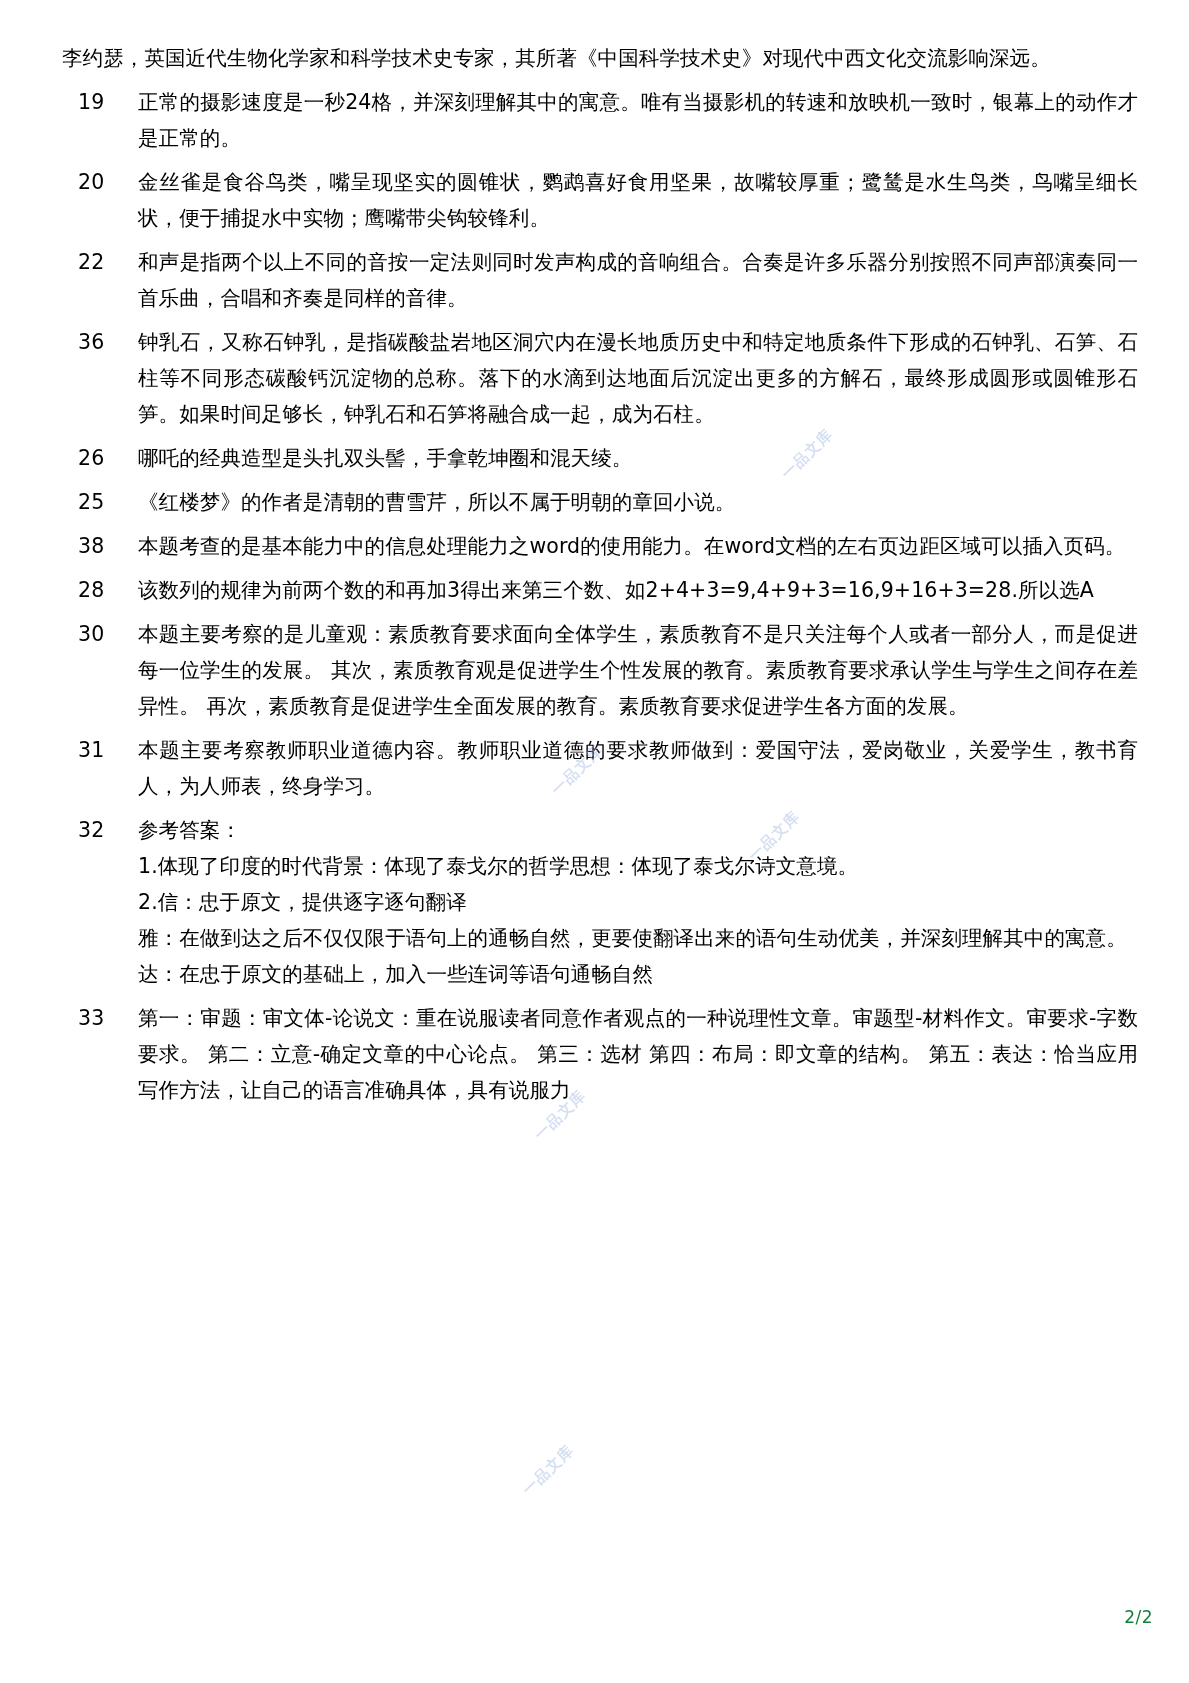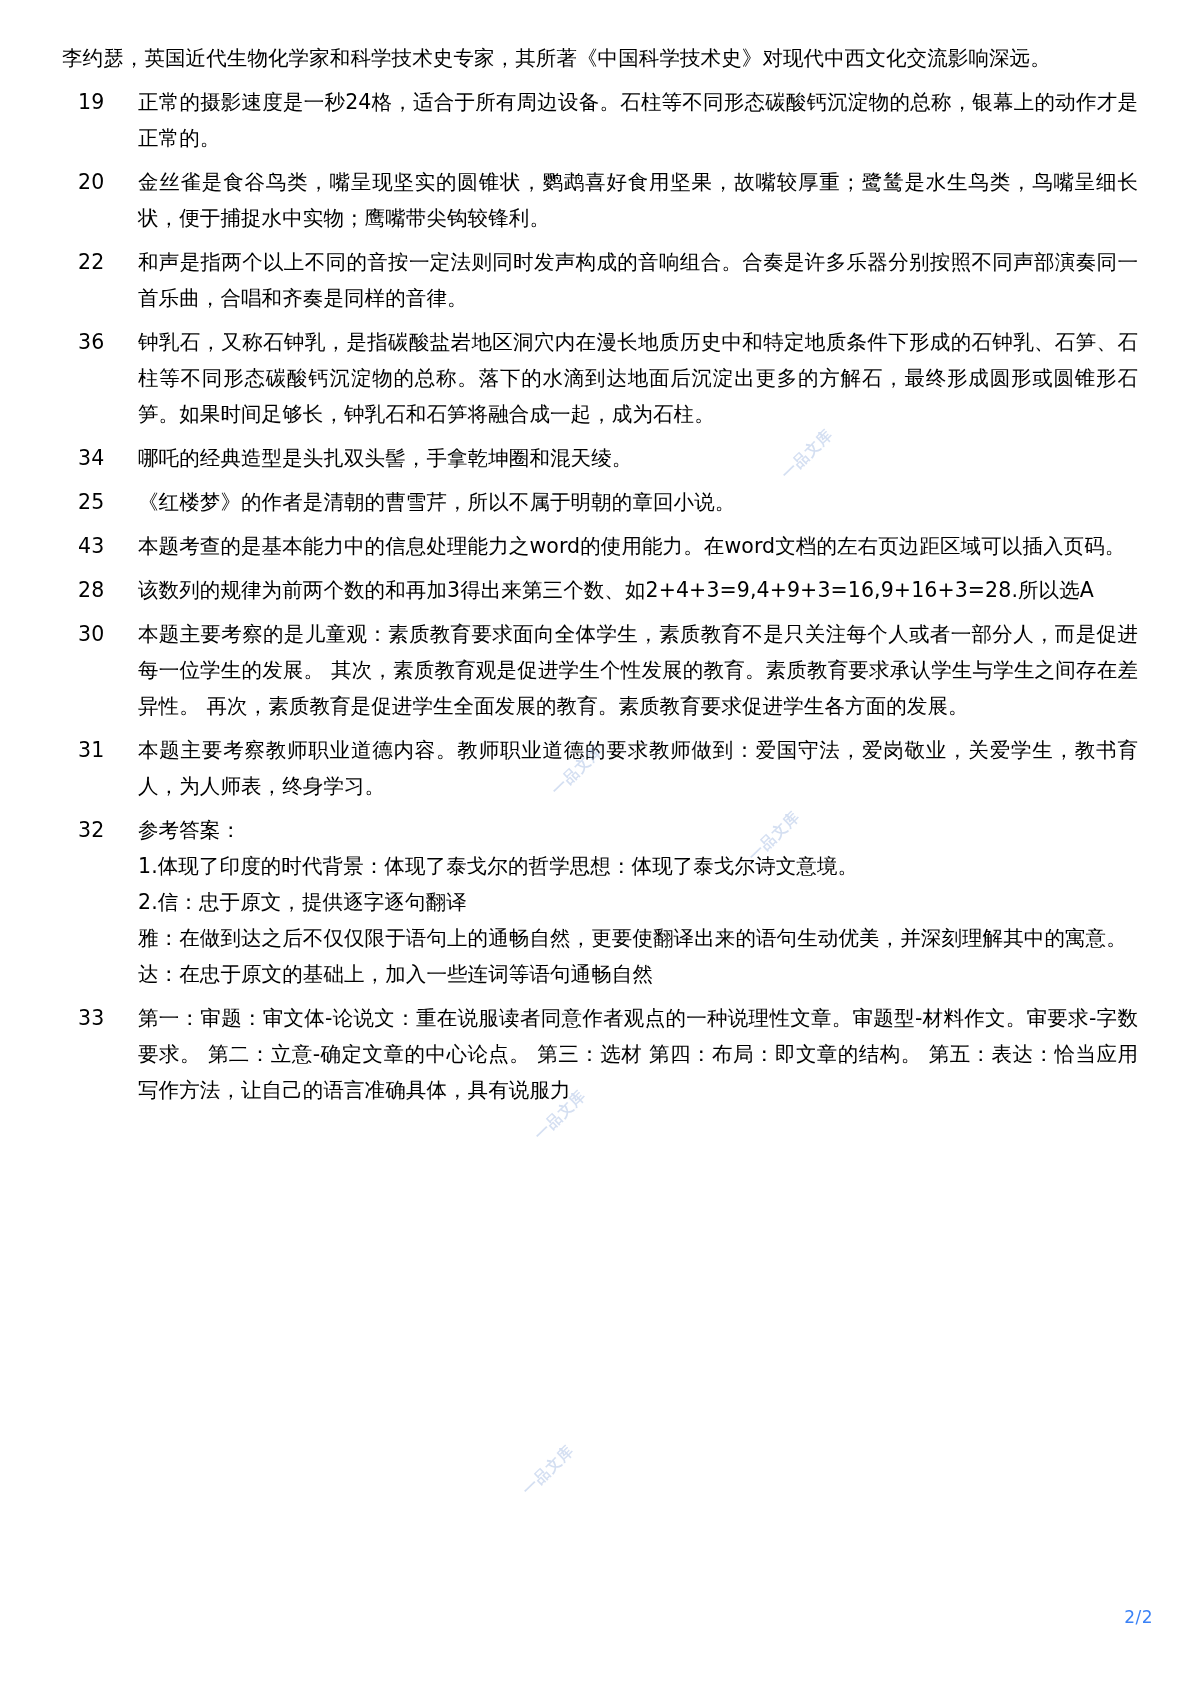--- a/index.html
+++ b/index.html
@@ -111,7 +111,7 @@
         <div class="item">
           <span class="item-num">19</span>
           <div class="item-body">
-            <span class="sub-line">正常的摄影速度是一秒24格，适合于所有周边设备。石柱等不同形态碳酸钙沉淀物的总称，银幕上的动作才是正常的。</span>
+            <span class="sub-line">正常的摄影速度是一秒24格，并深刻理解其中的寓意。唯有当摄影机的转速和放映机一致时，银幕上的动作才是正常的。</span>
           </div>
         </div>
         <div class="item">

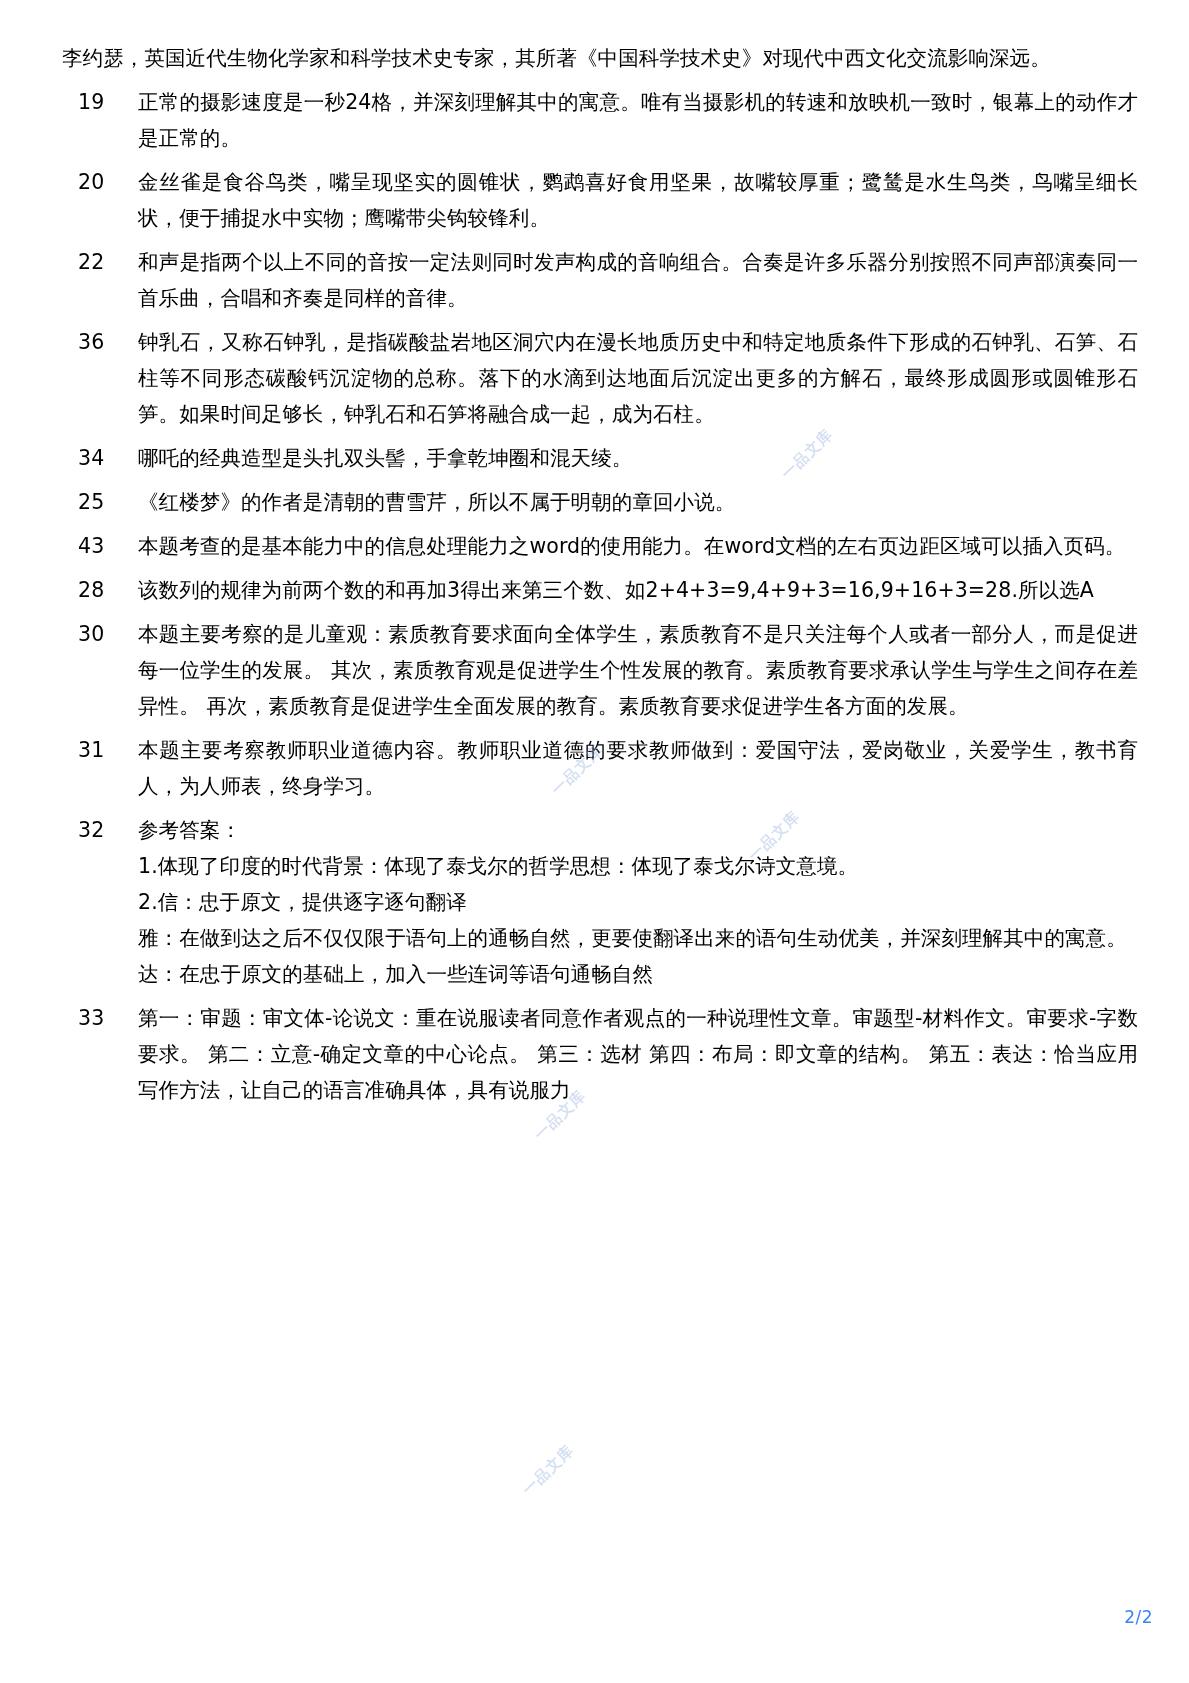--- a/index.html
+++ b/index.html
@@ -133,7 +133,7 @@
           </div>
         </div>
         <div class="item">
-          <span class="item-num">34</span>
+          <span class="item-num">26</span>
           <div class="item-body">
             <span class="sub-line">哪吒的经典造型是头扎双头髻，手拿乾坤圈和混天绫。</span>
           </div>

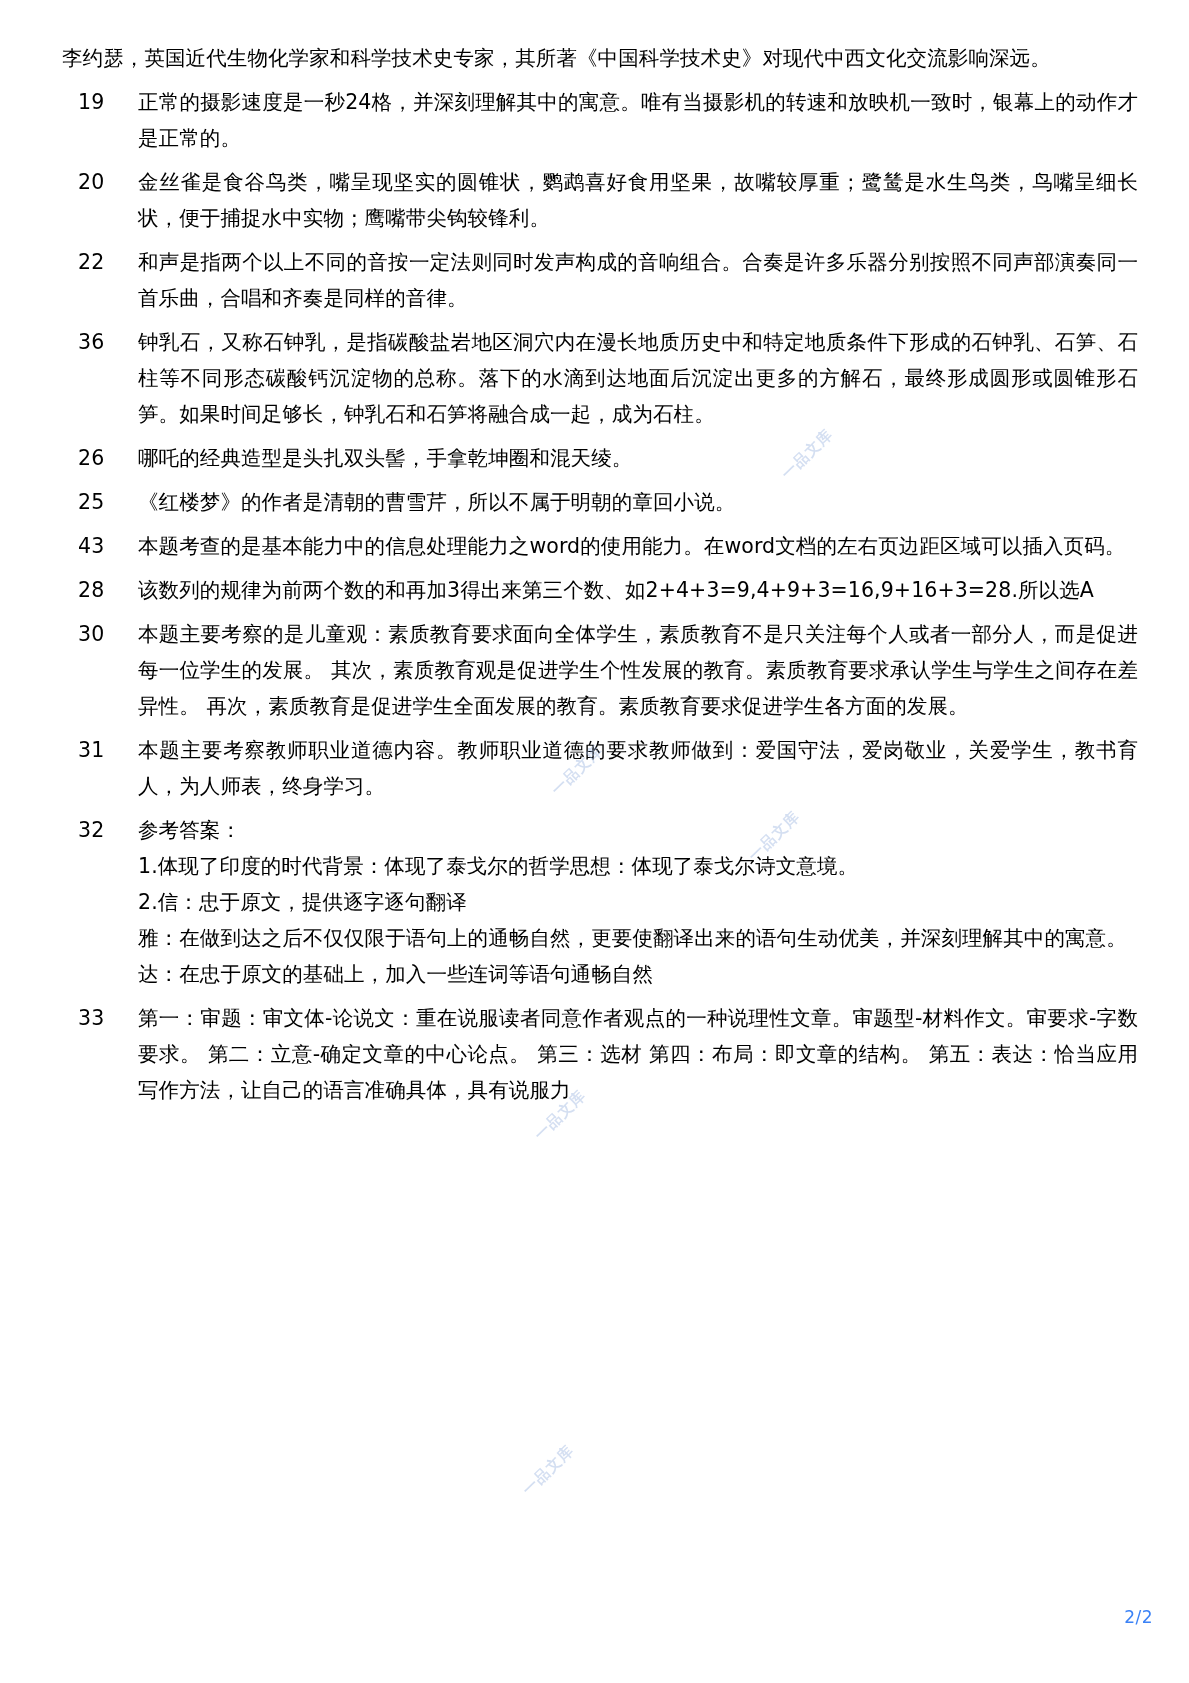--- a/index.html
+++ b/index.html
@@ -145,7 +145,7 @@
           </div>
         </div>
         <div class="item">
-          <span class="item-num">43</span>
+          <span class="item-num">38</span>
           <div class="item-body">
             <span class="sub-line">本题考查的是基本能力中的信息处理能力之word的使用能力。在word文档的左右页边距区域可以插入页码。</span>
           </div>

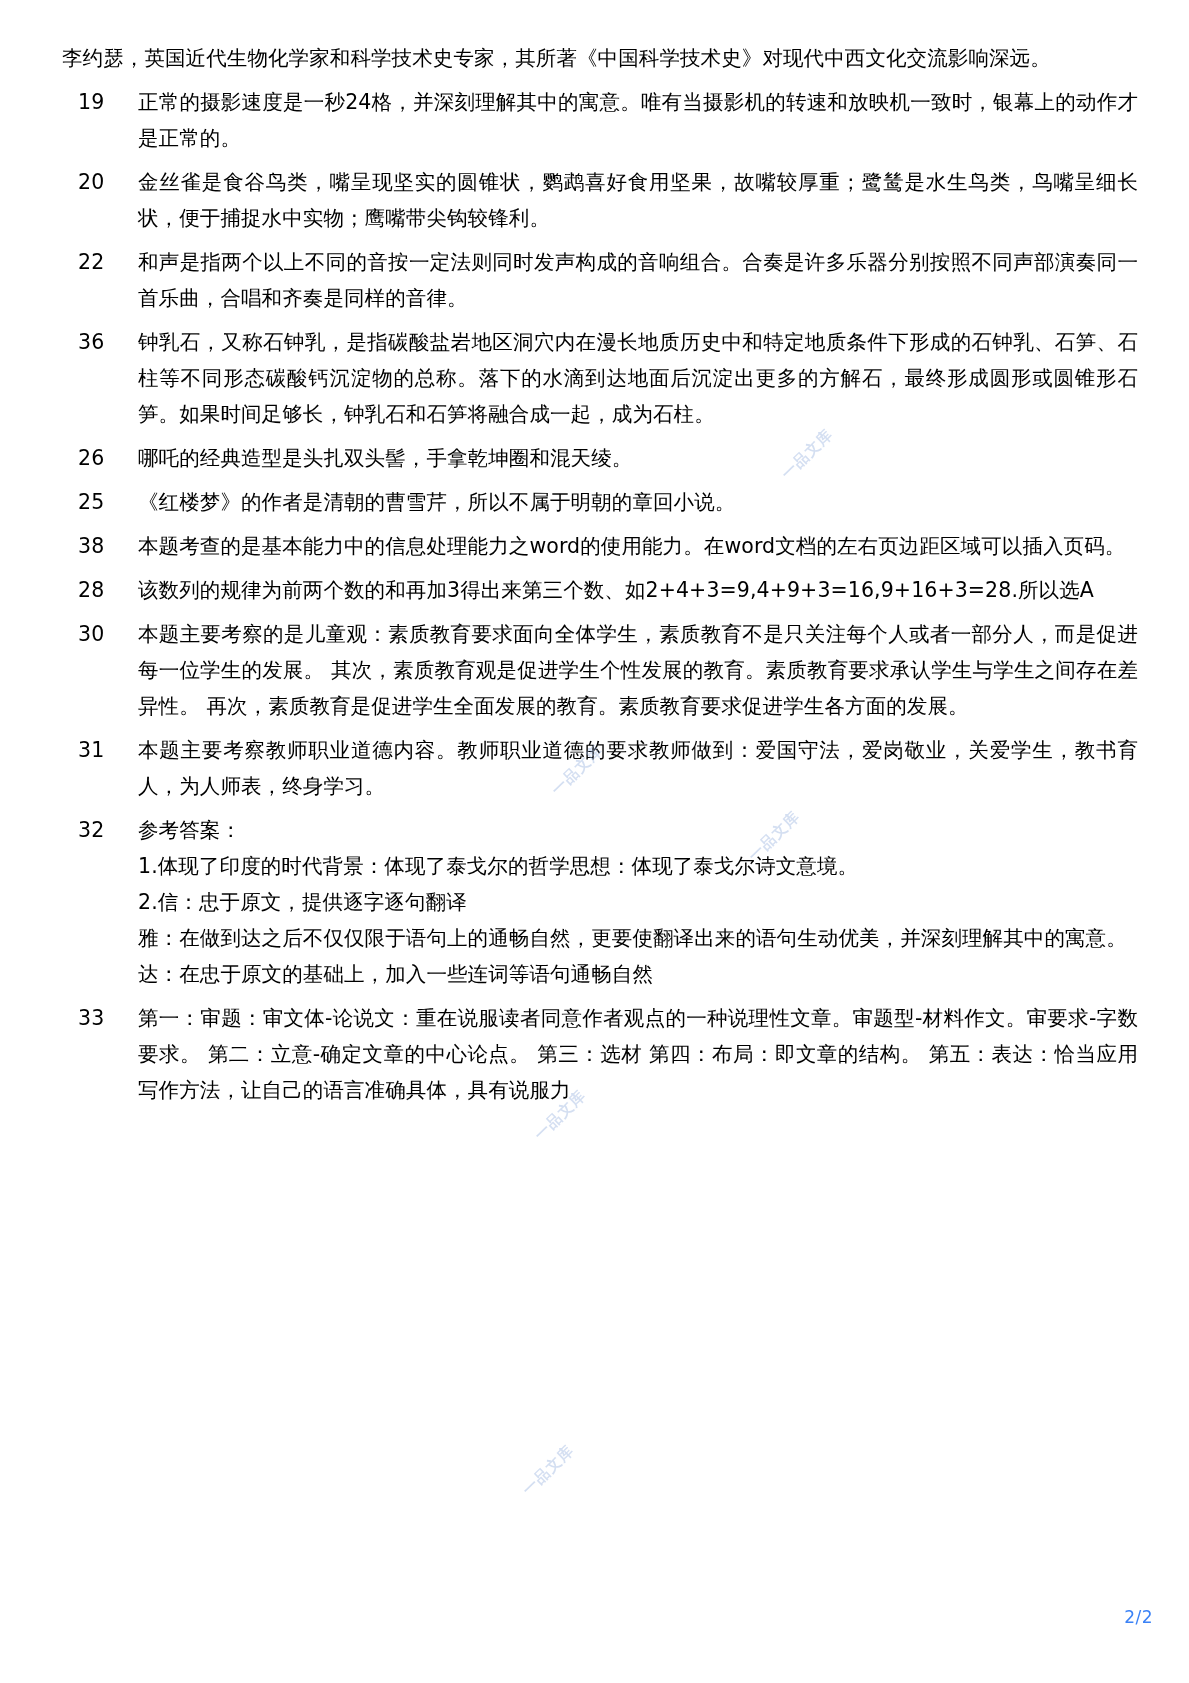--- a/index.html
+++ b/index.html
@@ -94,7 +94,7 @@
     right: 36px;
     bottom: 37px;
     font-size: 17px;
-    color: #3b82f6;
+    color: #15803d;
     letter-spacing: 0.5px;
   }
 </style>

